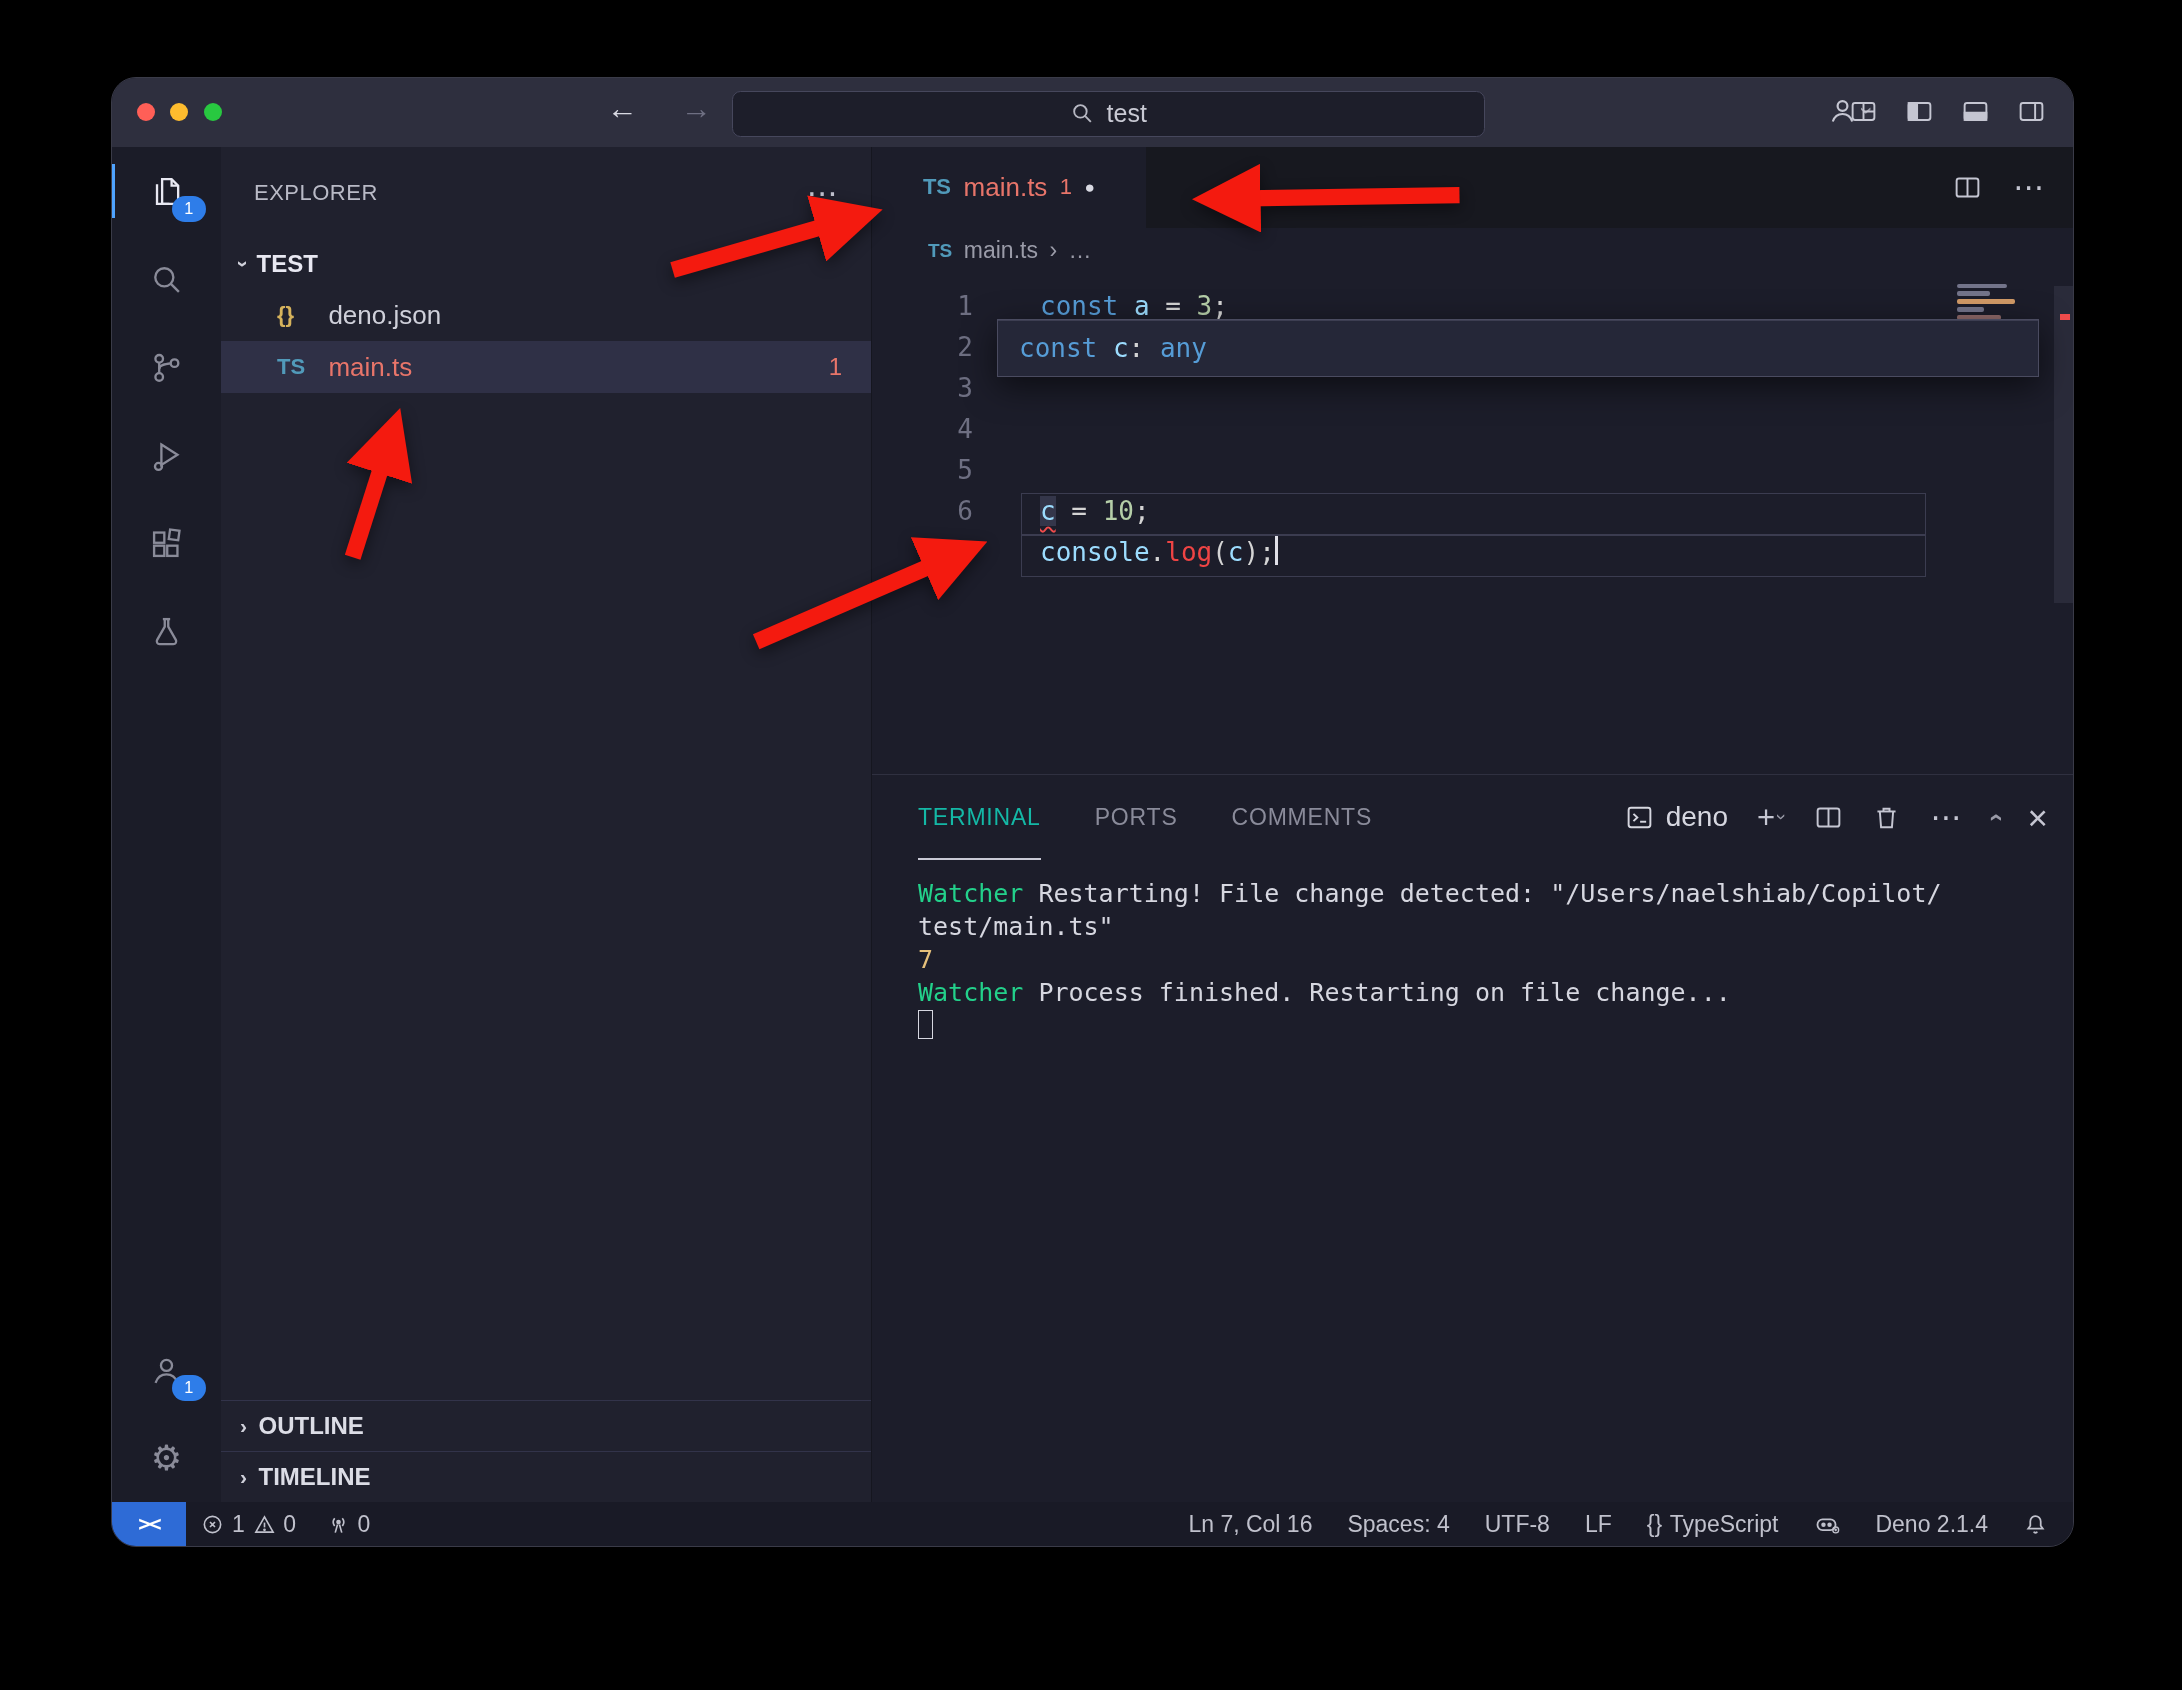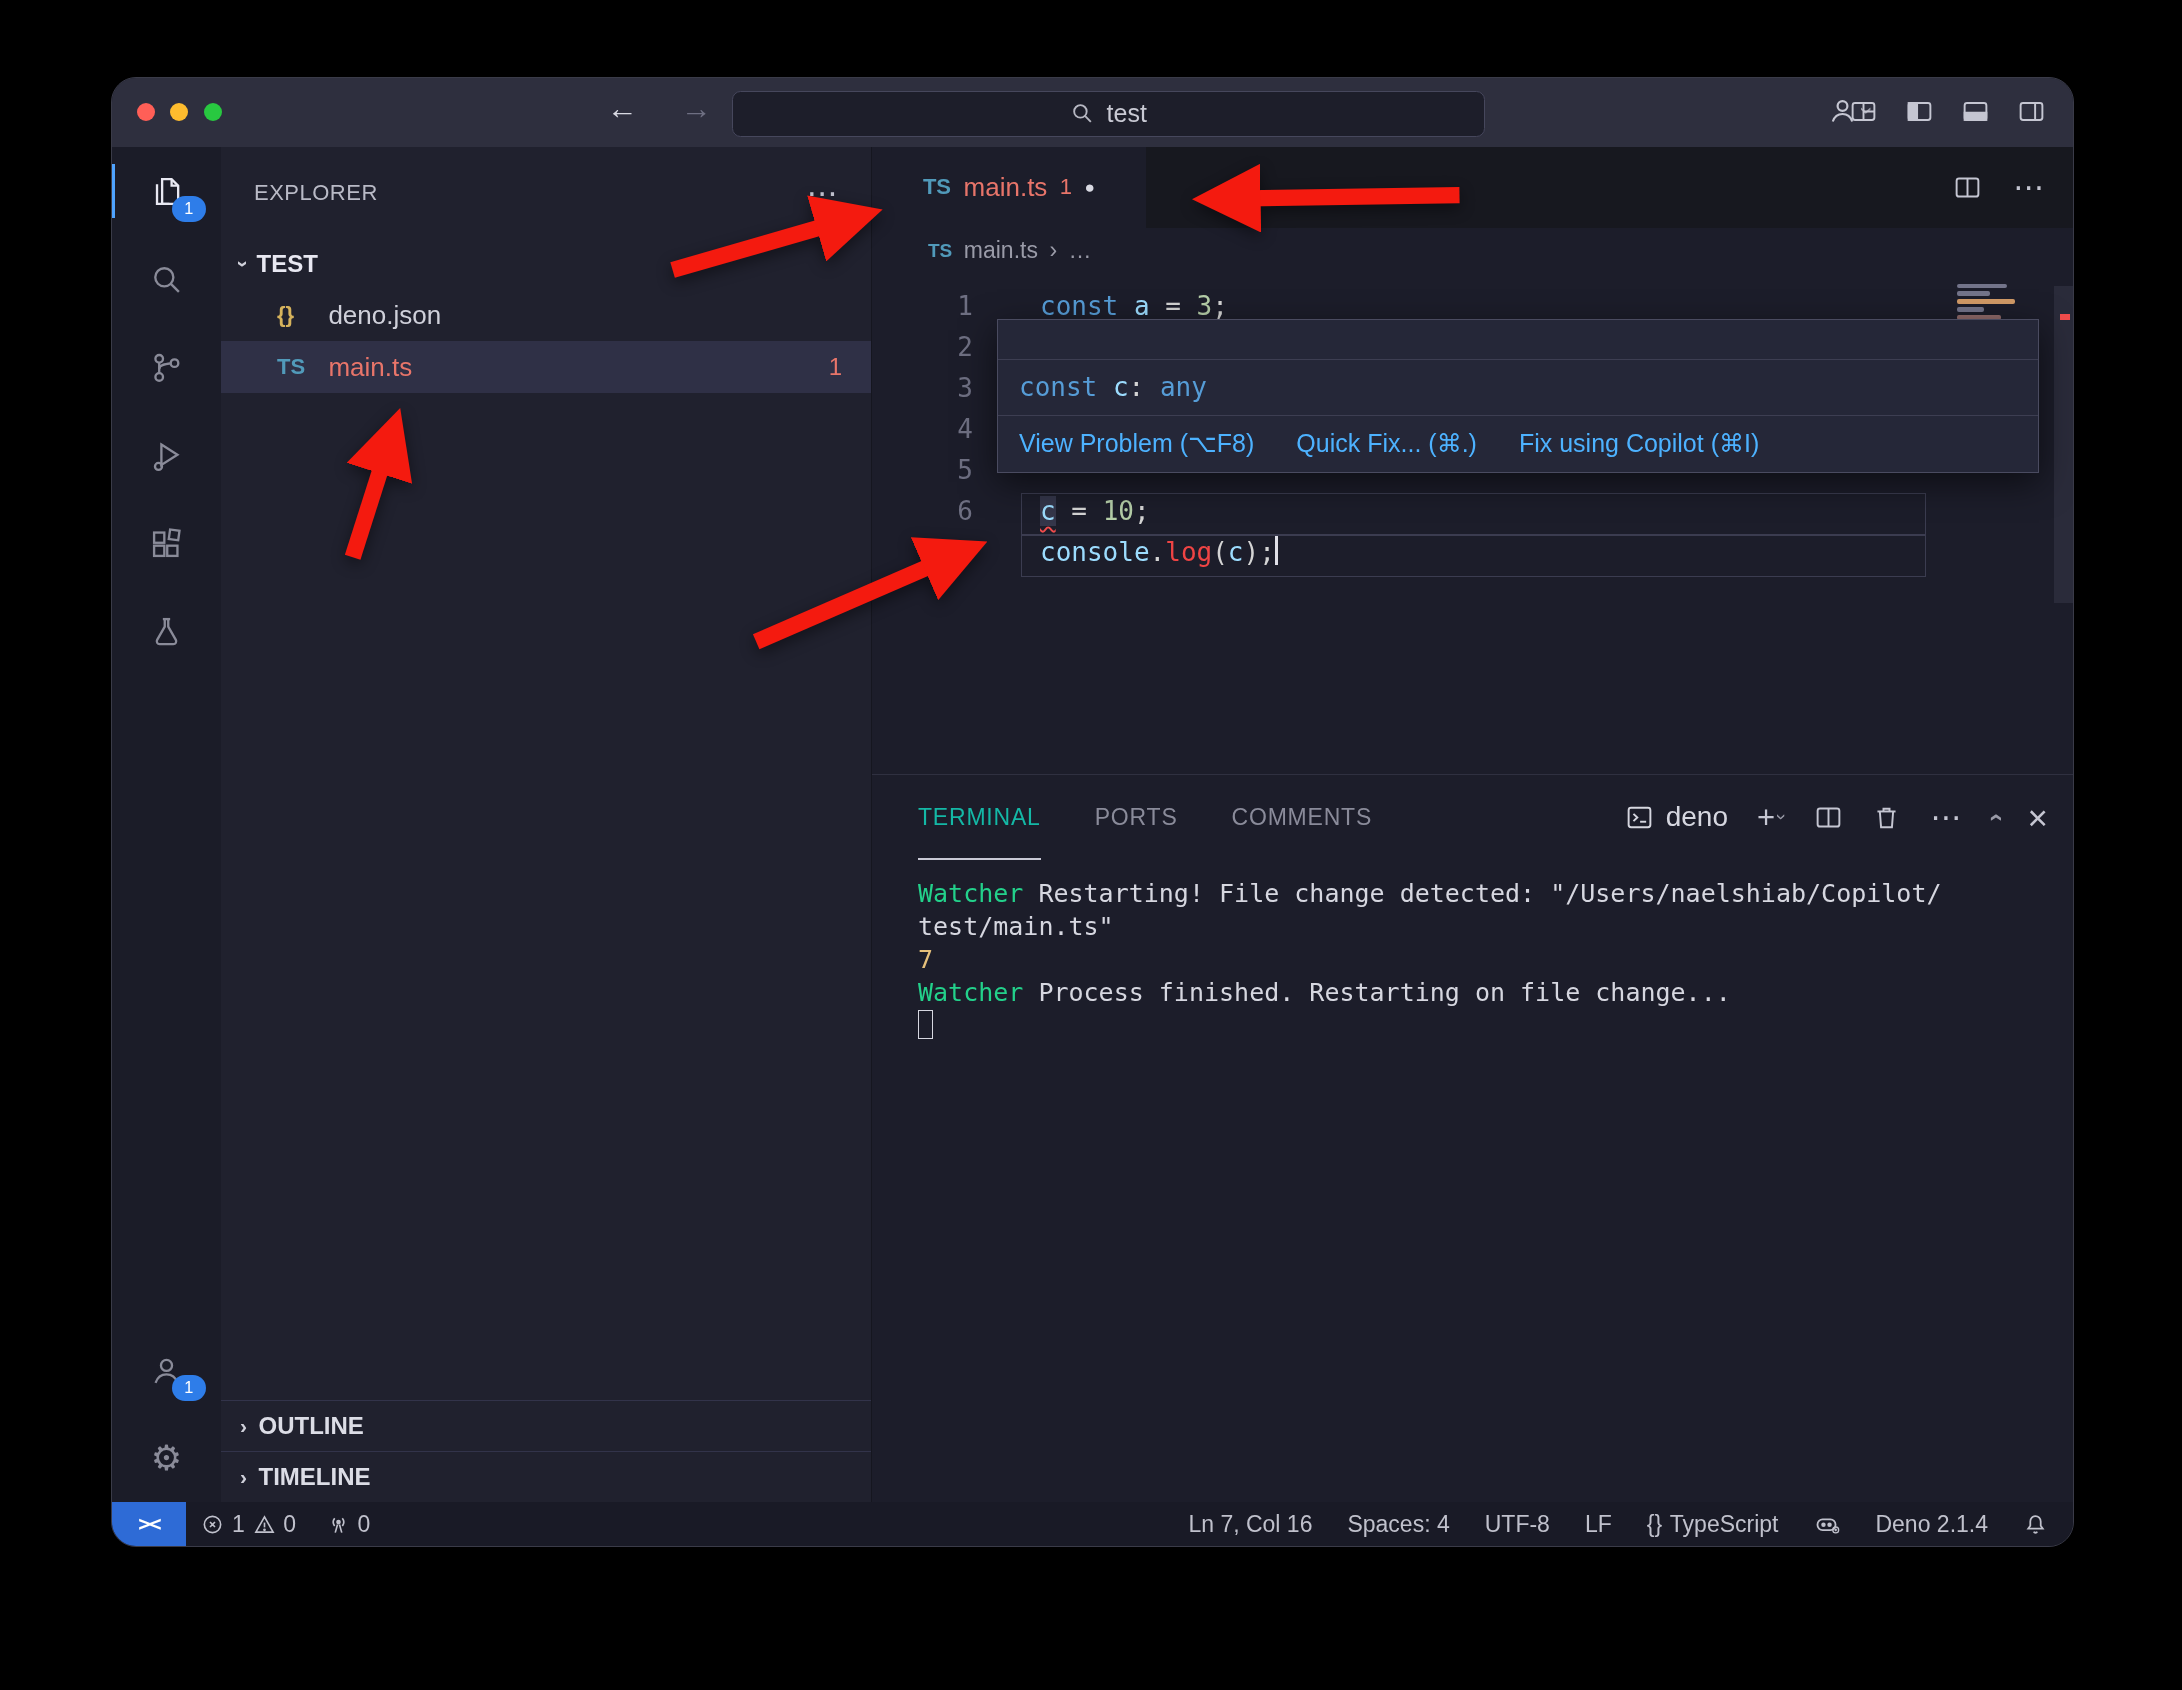--- a/index.html
+++ b/index.html
@@ -78,7 +78,7 @@
          z-index:5;box-shadow:0 9.6px 33px rgba(0,0,0,.55);}
   .hv-row1{padding:14.4px 21px;font-size:26px;color:#d8d9e2;white-space:nowrap;}
   .hv-src{color:#8f90a0;}
-  .hv-row2{border-top:1px solid #3d3e52;padding:12.5px 21px;font-size:26px;margin-top:39px;}
+  .hv-row2{border-top:1px solid #3d3e52;padding:12.5px 21px;font-size:26px;}
   .hv-row3{border-top:1px solid #3d3e52;padding:13.4px 21px;display:flex;gap:42px;font-size:25px;}
   .hv-link{color:#4db2ff;white-space:nowrap;}
 

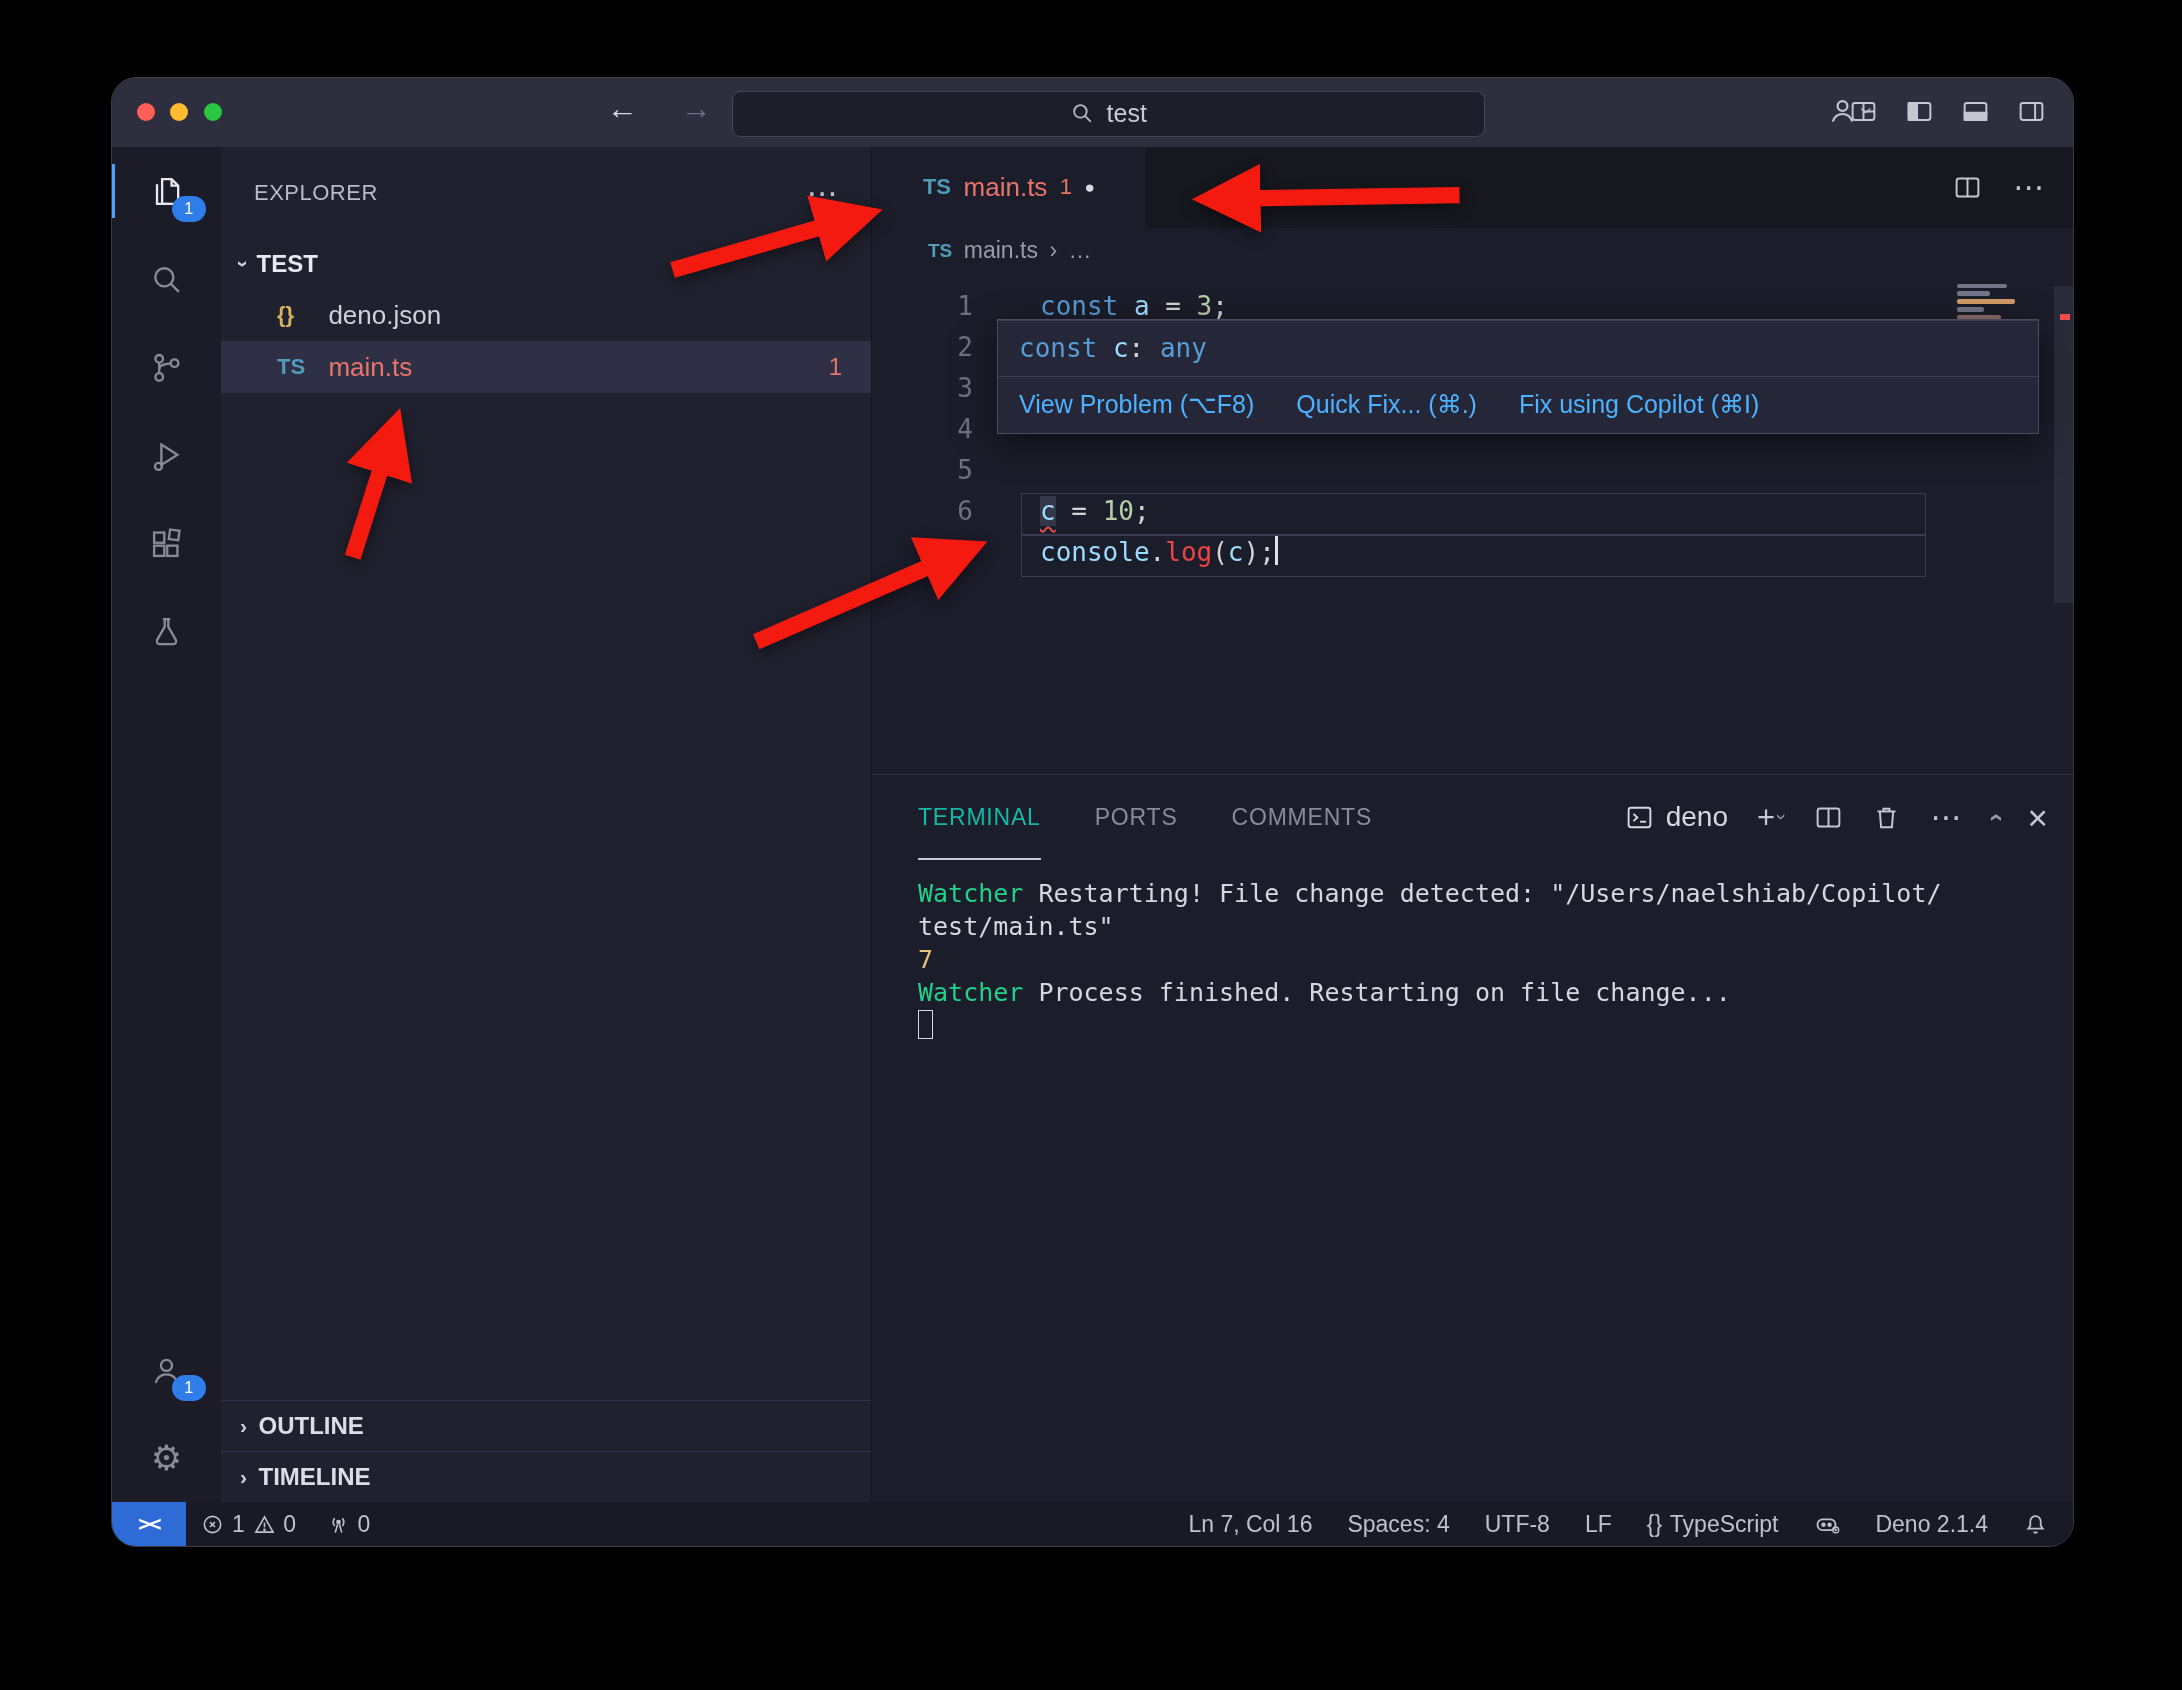--- a/index.html
+++ b/index.html
@@ -297,11 +297,6 @@
 
           <div class="hover">
             <div class="hv-row2"><span class="kw">const </span><span class="vr">c</span><span class="op">: </span><span class="kw">any</span></div>
-            <div class="hv-row3" style="font-family:'Liberation Sans','DejaVu Sans',sans-serif;">
-              <span class="hv-link">View Problem (⌥F8)</span>
-              <span class="hv-link">Quick Fix... (⌘.)</span>
-              <span class="hv-link">Fix using Copilot (⌘I)</span>
-            </div>
           </div>
 
           <div class="minimap">

